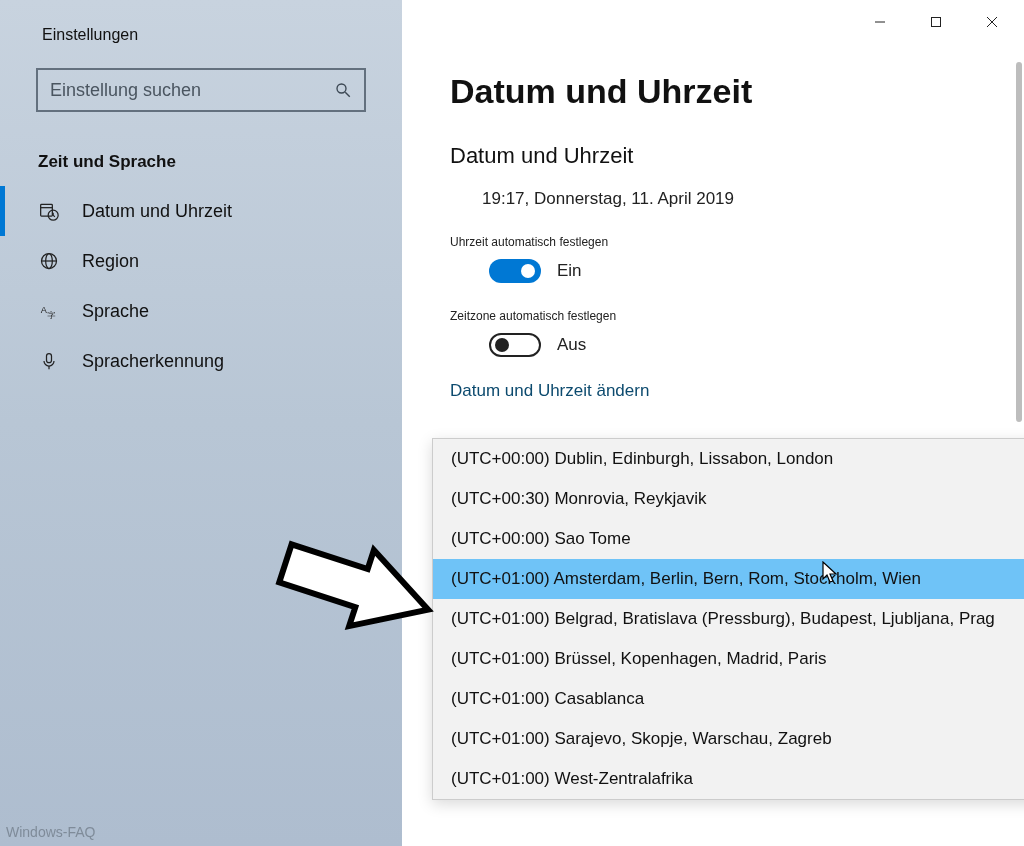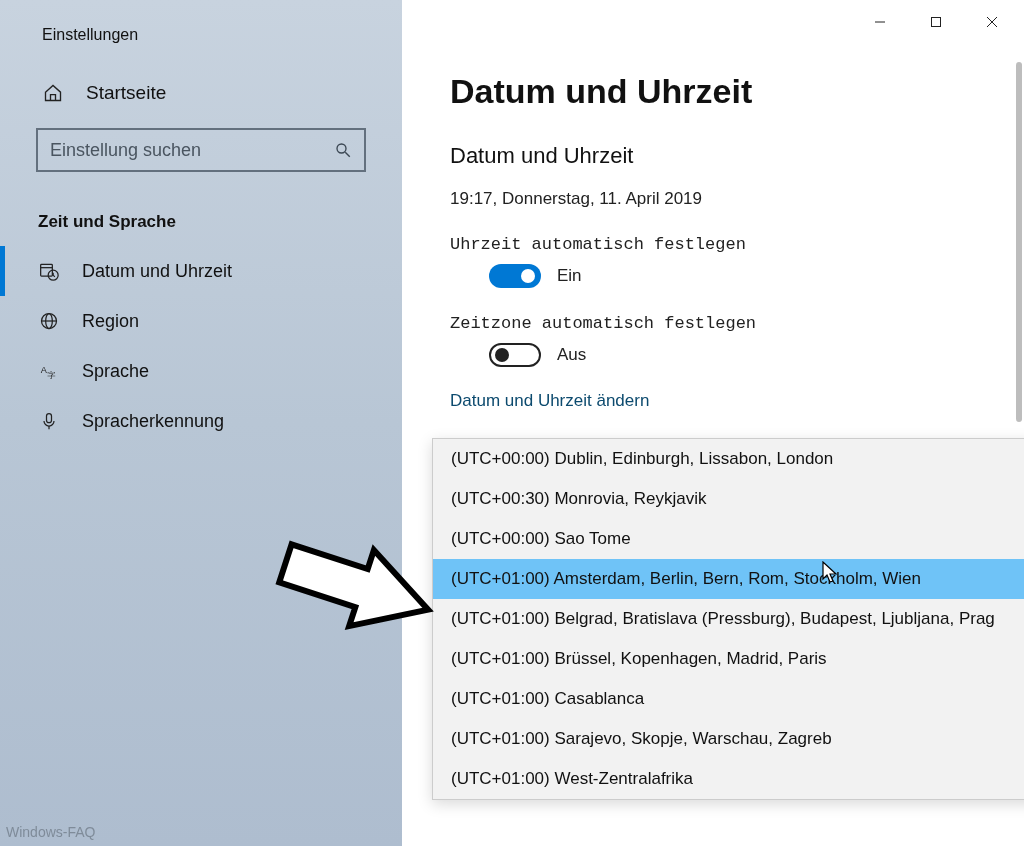--- a/index.html
+++ b/index.html
@@ -65,15 +65,6 @@
   <div class="sidebar">
     <div class="side-title">Einstellungen</div>
 
-    <div class="side-home">
-      <span class="icon">
-        <svg width="20" height="20" viewBox="0 0 24 24" fill="none" stroke="#222" stroke-width="1.6">
-            <path d="M3 11 L12 3 L21 11 V21 H3 Z"></path>
-            <path d="M9 21 V14 H15 V21"></path>
-          </svg>
-      </span>
-      <span class="label">Startseite</span>
-    </div>
 
     <div class="side-search">
       <input type="text" placeholder="Einstellung suchen" style="">

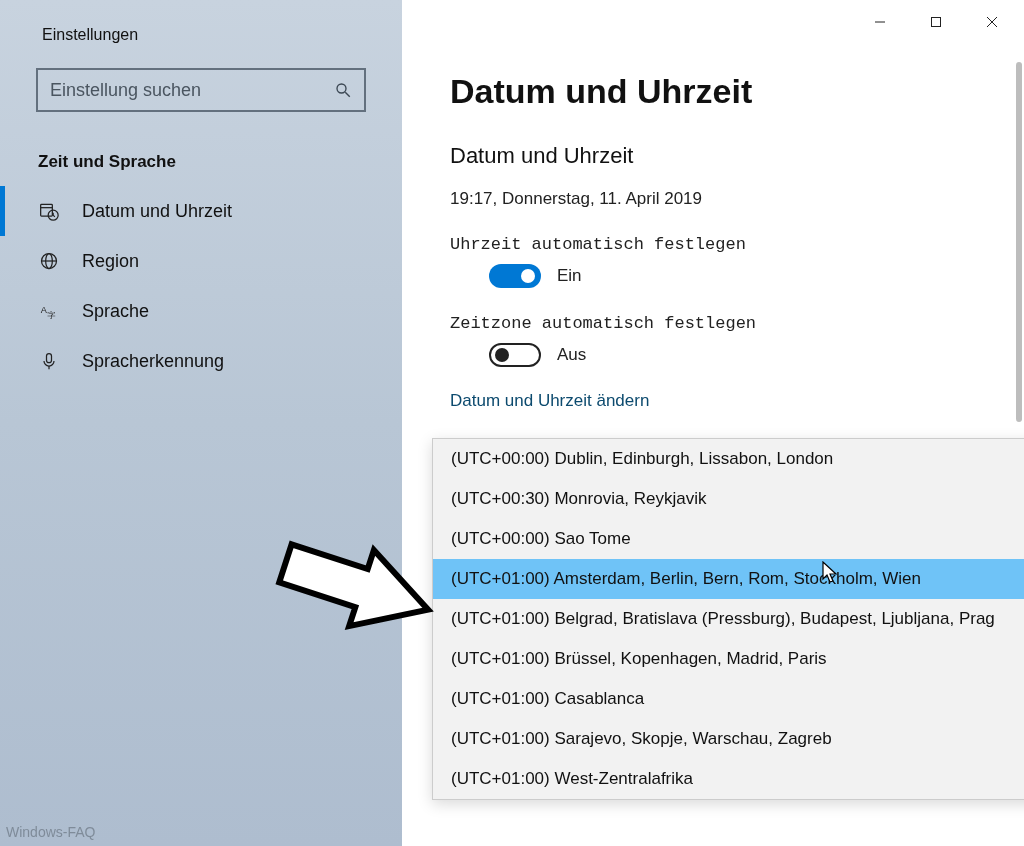--- a/index.html
+++ b/index.html
@@ -31,7 +31,7 @@
   .content { padding: 10px 0 0 48px; position: relative; }
   .h1 { font-size: 34px; font-weight: 600; color: #111; margin-top: 18px; }
   .h2 { font-size: 22px; font-weight: 500; color: #111; margin-top: 32px; }
-  .datetime { font-size: 17px; color: #222; margin-top: 20px; }
+  .datetime { font-size: 17px; color: #222; margin-top: 20px; margin-left: 32px; }
   .section-label { font-size: 17px; color: #222; margin-top: 26px; font-family: Liberation Mono, monospace; }
   .toggle-row { display:flex; align-items:center; margin-top: 10px; padding-left: 39px; }
   .toggle { width: 52px; height: 24px; border-radius: 12px; position: relative; margin-right: 16px; }

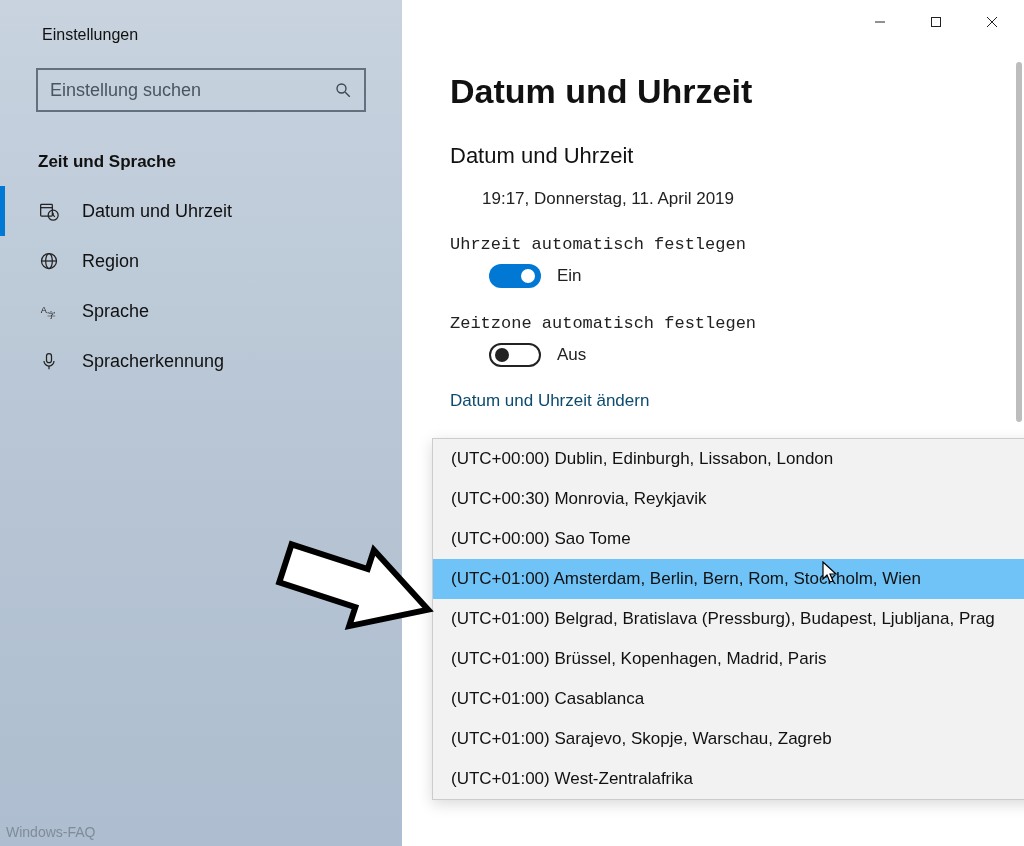--- a/index.html
+++ b/index.html
@@ -32,7 +32,7 @@
   .h1 { font-size: 34px; font-weight: 600; color: #111; margin-top: 18px; }
   .h2 { font-size: 22px; font-weight: 500; color: #111; margin-top: 32px; }
   .datetime { font-size: 17px; color: #222; margin-top: 20px; margin-left: 32px; }
-  .section-label { font-size: 17px; color: #222; margin-top: 26px; font-family: Liberation Mono, monospace; }
+  .section-label { font-size: 12px; color: #222; margin-top: 26px; }
   .toggle-row { display:flex; align-items:center; margin-top: 10px; padding-left: 39px; }
   .toggle { width: 52px; height: 24px; border-radius: 12px; position: relative; margin-right: 16px; }
   .toggle .knob { width: 14px; height: 14px; border-radius: 50%; position: absolute; top: 5px; }

